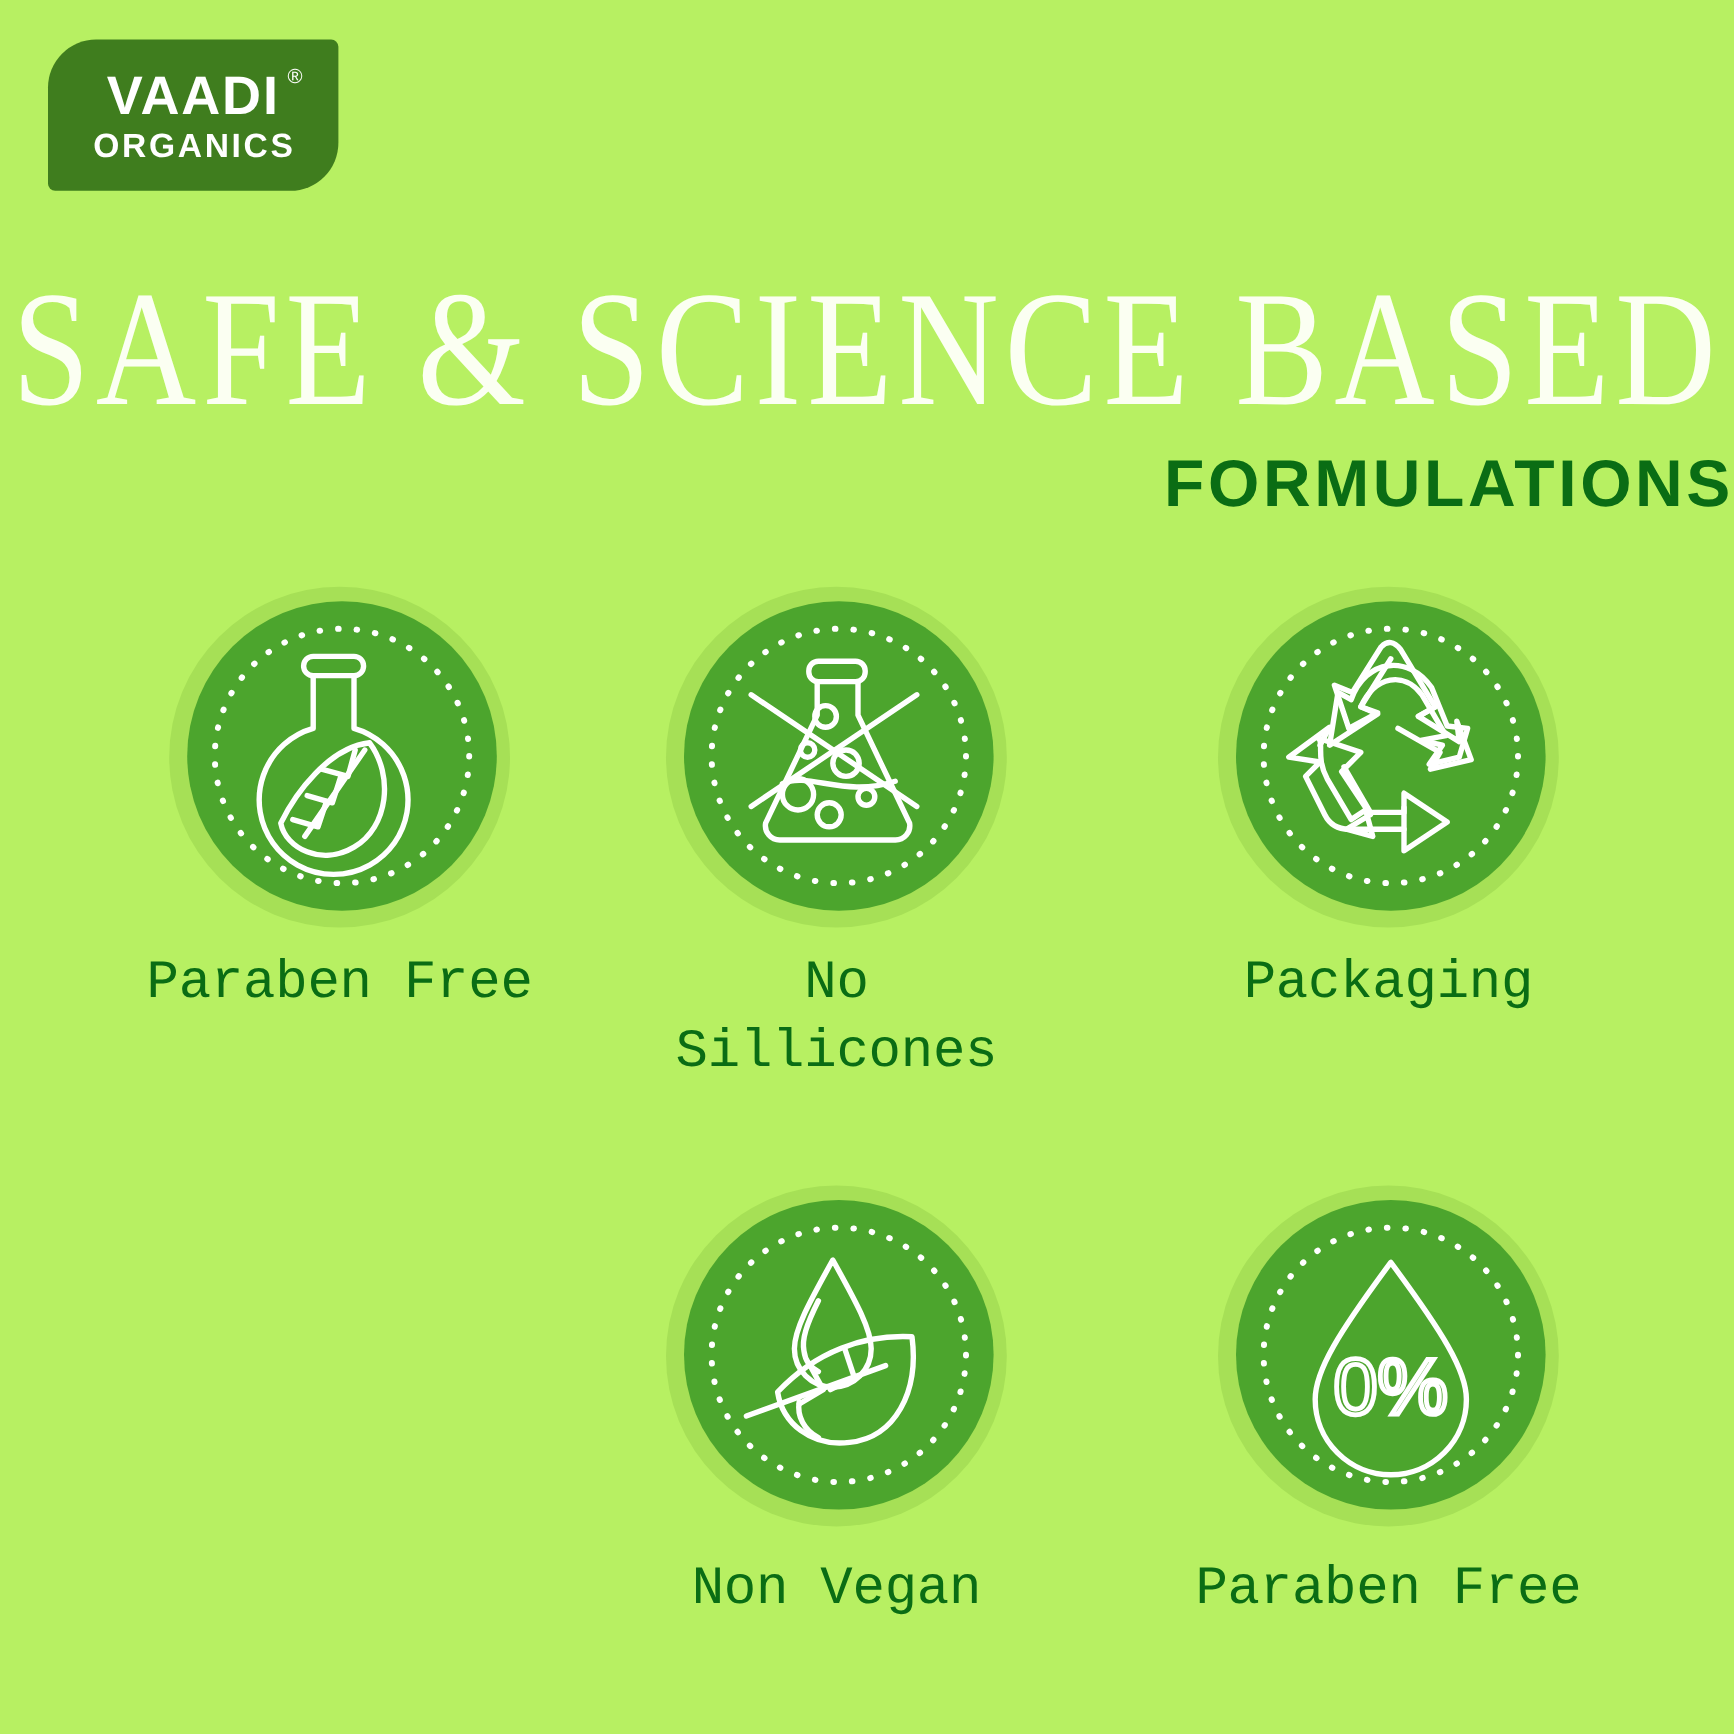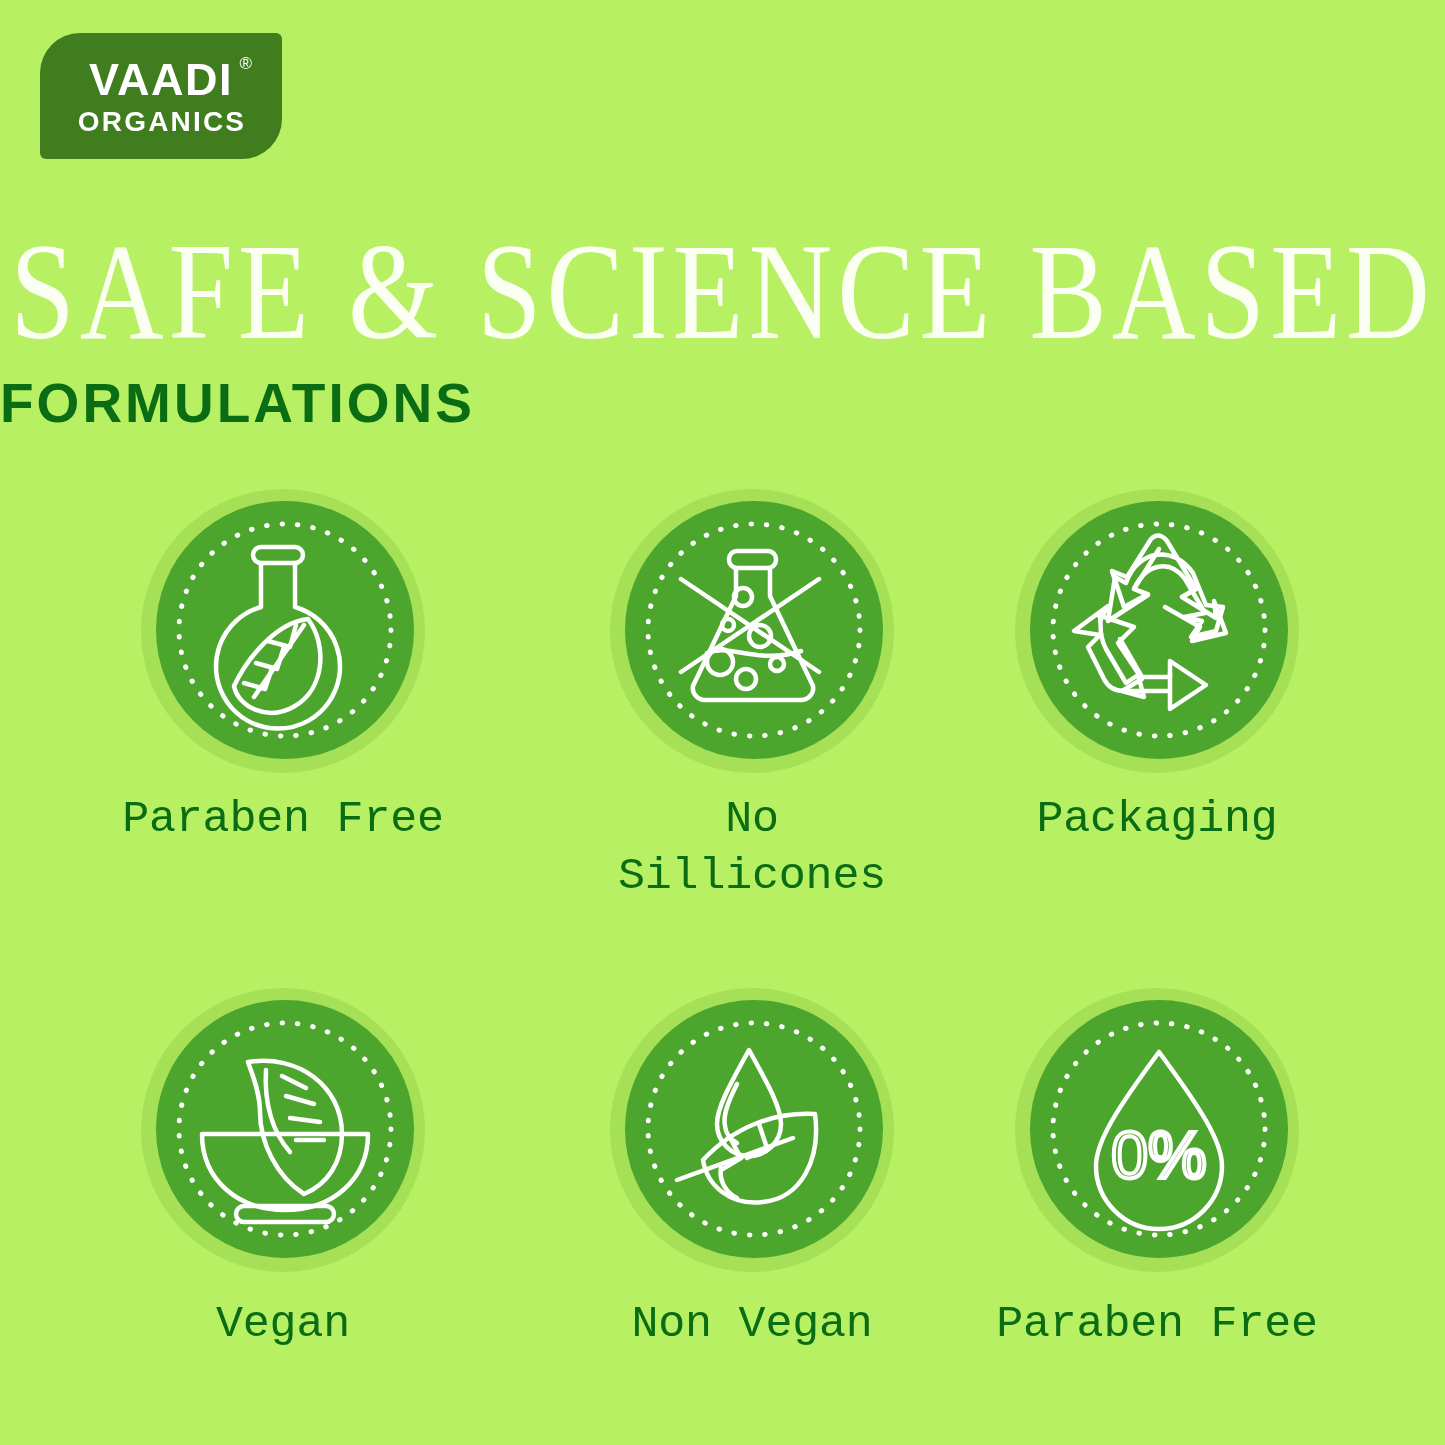--- a/index.html
+++ b/index.html
@@ -95,7 +95,7 @@
     left: 0;
     top: 374px;
     width: 1445px;
-    text-align: left;
+    text-align: right;
     font-family: "Liberation Sans", sans-serif;
     font-weight: bold;
     font-size: 55px;

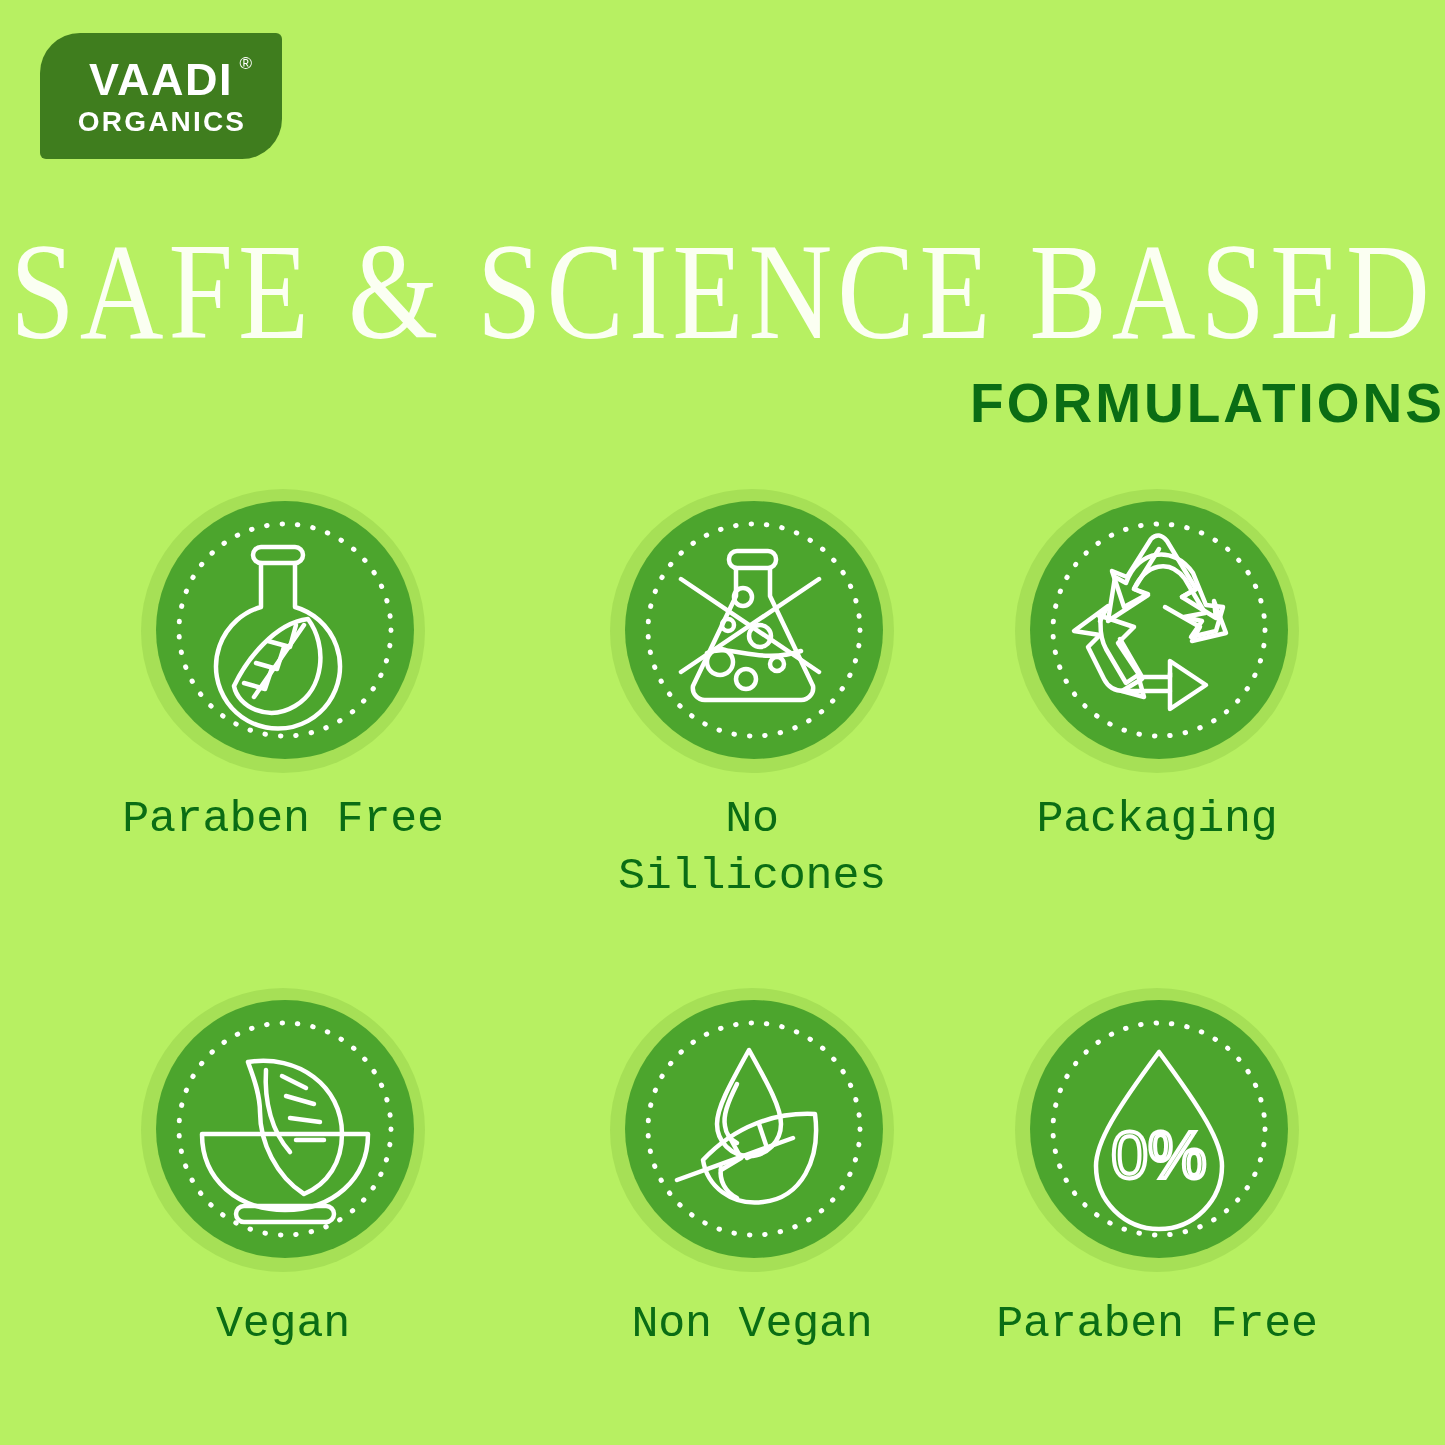--- a/index.html
+++ b/index.html
@@ -114,7 +114,7 @@
   .badge-cell.row1 { top: 489px; }
   .badge-cell.row2 { top: 988px; }
   .badge-cell.col1 { left: 118px; }
-  .badge-cell.col2 { left: 587px; }
+  .badge-cell.col2 { left: 532px; }
   .badge-cell.col3 { left: 992px; }
 
   .medallion {

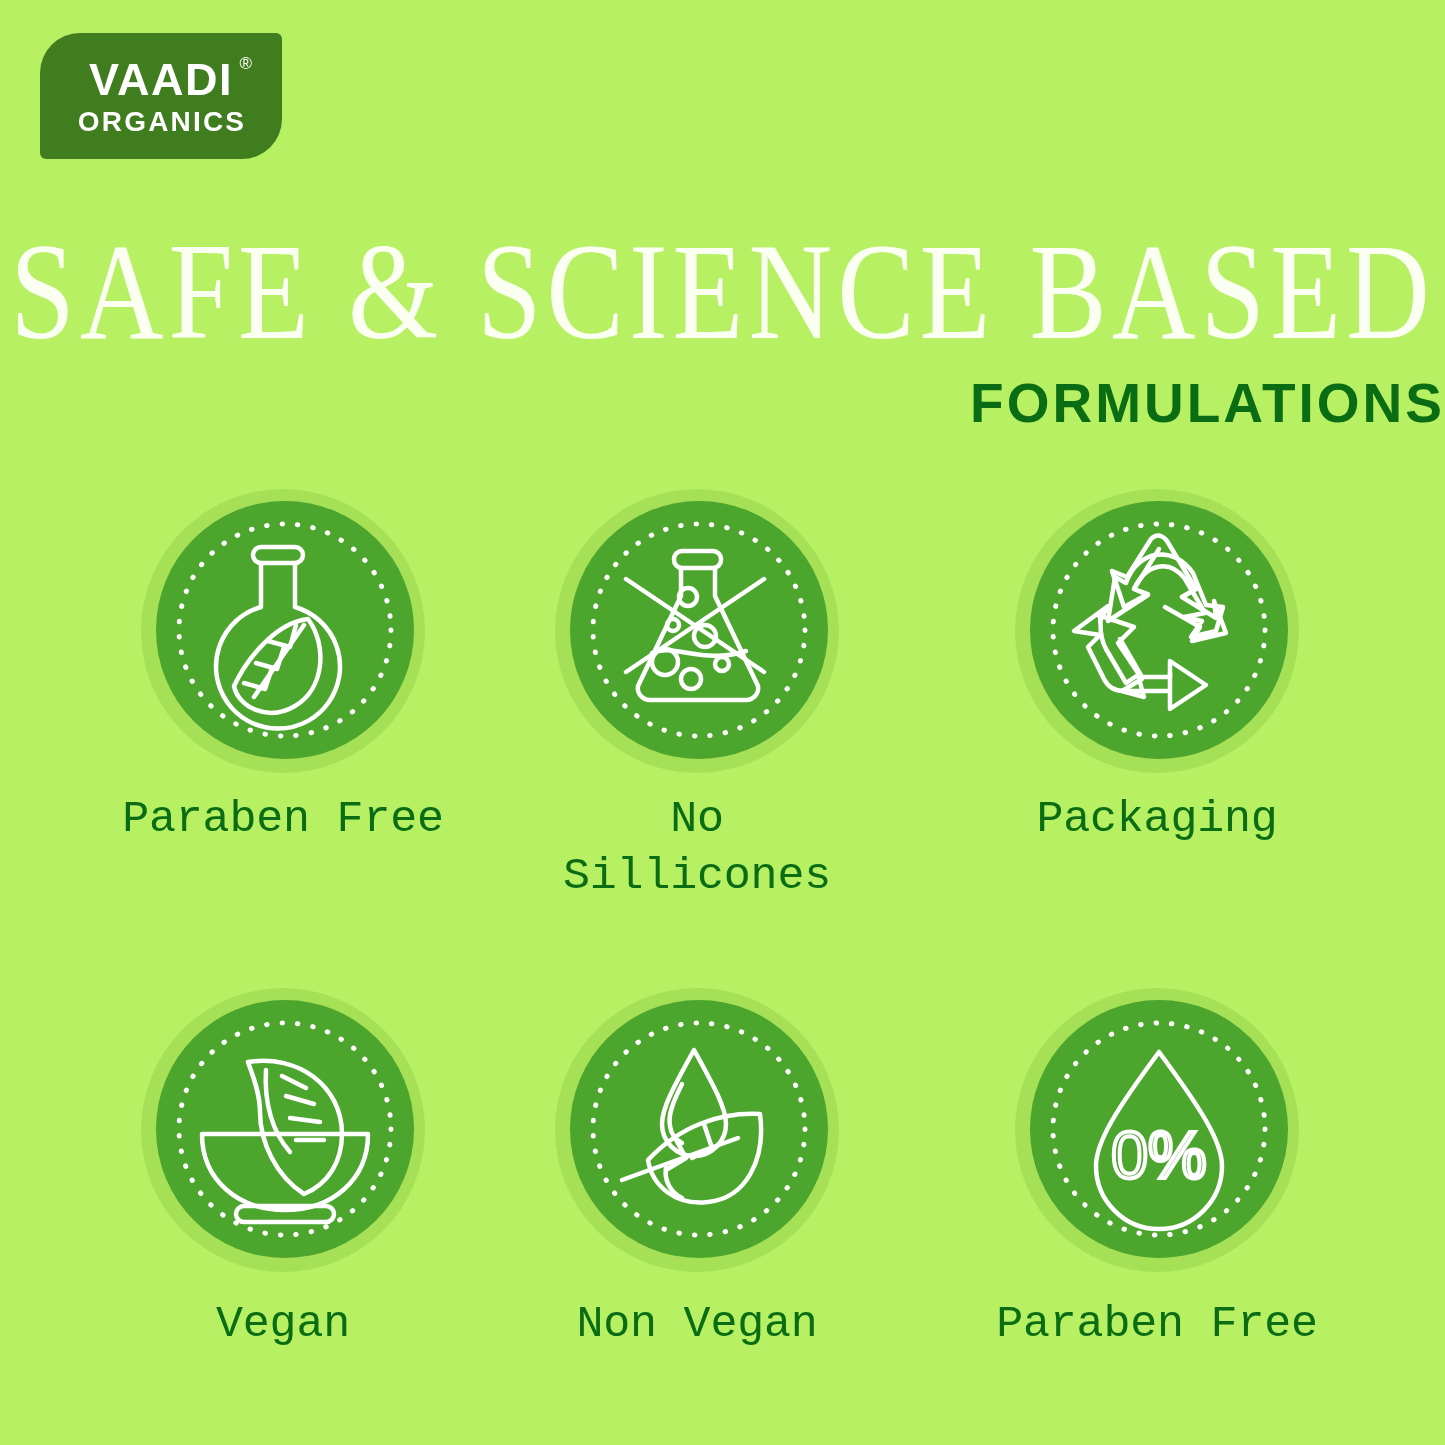--- a/index.html
+++ b/index.html
@@ -245,25 +245,6 @@
     </div>
   </div>
 
-  <div class="badge-cell row2 col1">
-    <div class="medallion">
-      <div class="halo"></div>
-      <div class="disc"></div>
-      <svg viewBox="0 0 258 258">
-        <circle cx="129" cy="129" r="106" fill="none" stroke="#ffffff" stroke-width="5" stroke-linecap="round" stroke-dasharray="0.5 15"></circle>
-        <g fill="none" stroke="#ffffff" stroke-width="4.5" stroke-linecap="round" stroke-linejoin="round">
-
-          <path d="M92 62 C142 54 186 86 186 134 C186 162 172 184 148 194 C120 176 104 142 104 112 C104 92 96 74 92 62 Z"></path>
-          <path d="M110 70 C108 102 116 132 134 152"></path>
-          <path d="M150 88 L126 76 M158 104 L130 96 M164 122 L134 118 M168 140 L140 140"></path>
-
-          <path d="M46 134 L212 134 C212 180 176 210 129 210 C82 210 46 180 46 134 Z"></path>
-          <rect x="80" y="206" width="98" height="16" rx="8"></rect>
-        </g>
-      </svg>
-    </div>
-    <div class="badge-label">Vegan</div>
-  </div>
 
   <div class="badge-cell row2 col2">
     <div class="medallion">

